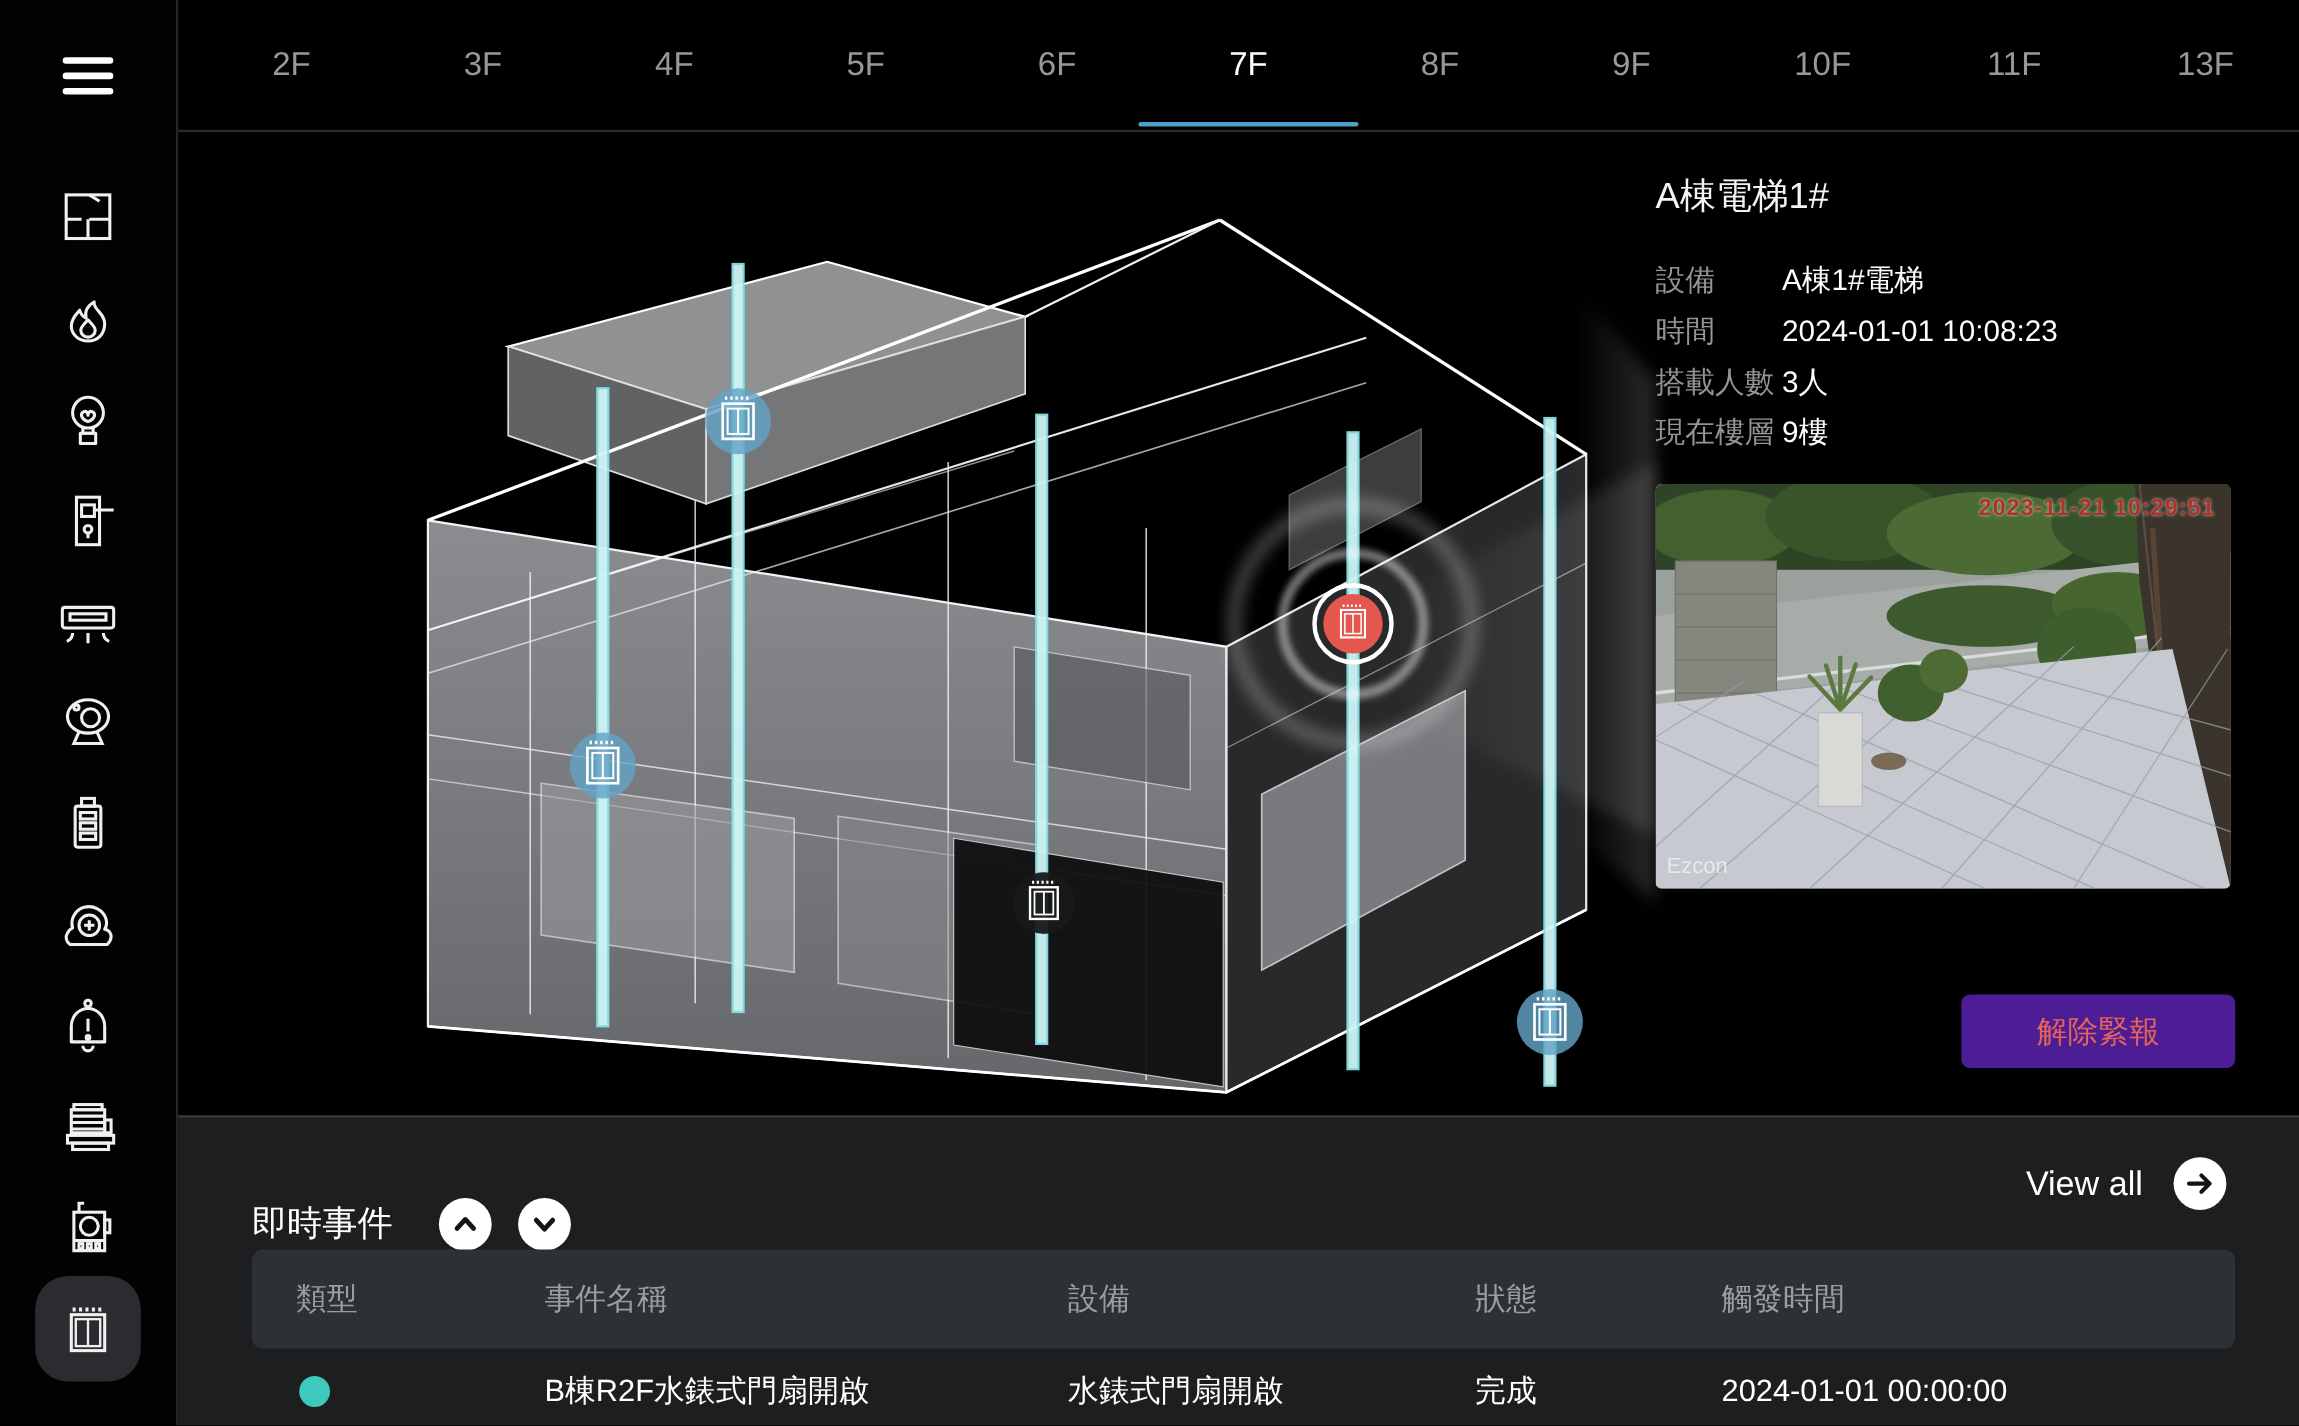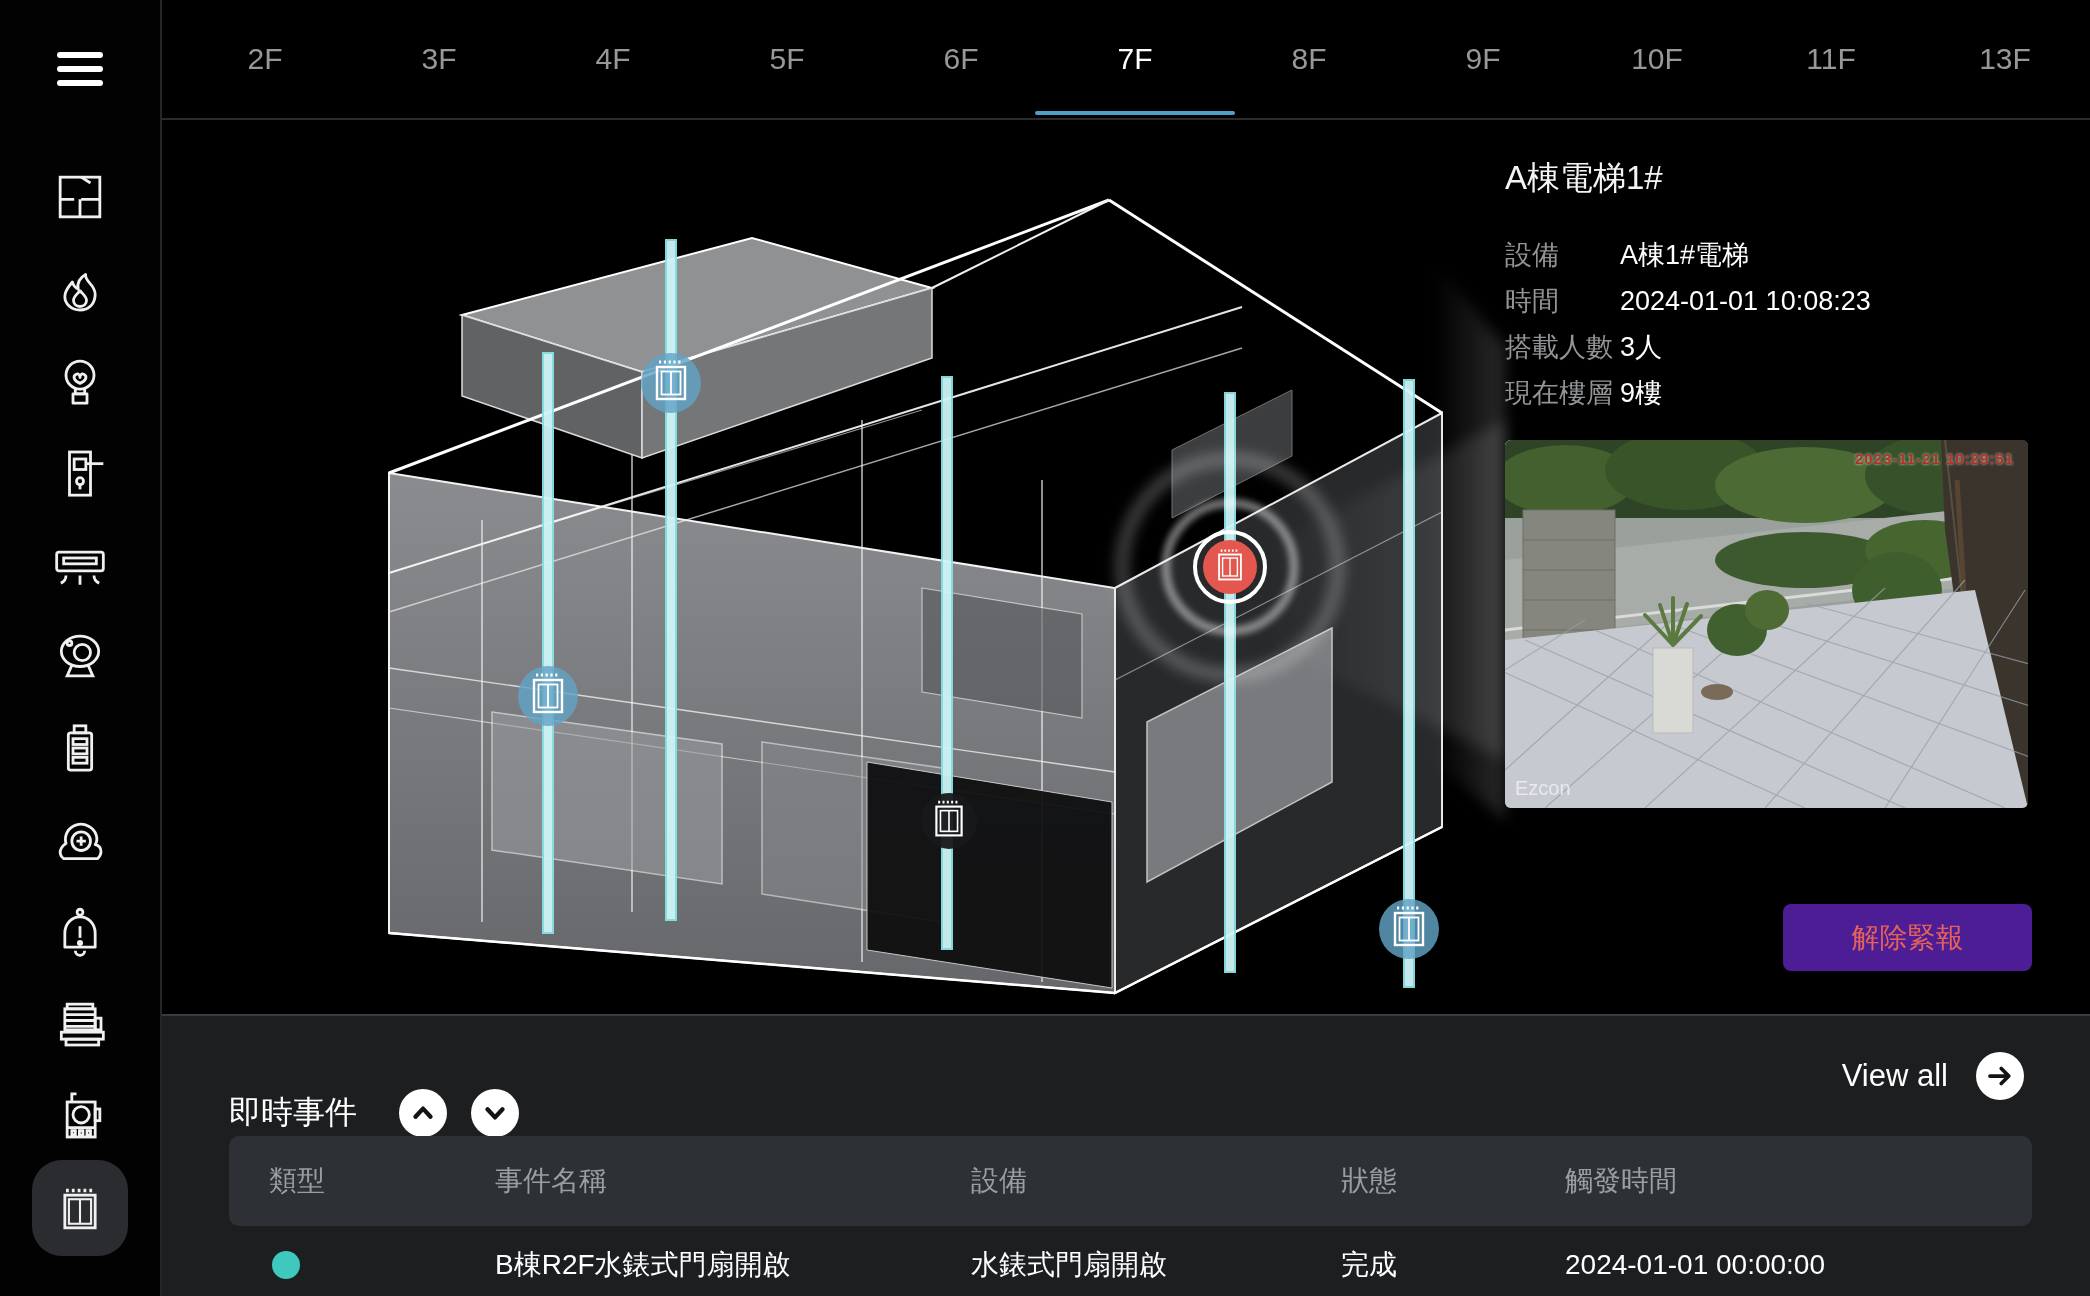--- a/index.html
+++ b/index.html
@@ -43,7 +43,7 @@
   .prow .val{color:#fff;}
   .camera{position:absolute;left:1343px;top:320px;width:523px;height:368px;border-radius:6px;
           overflow:hidden;cursor:pointer;}
-  .cam-ts{position:absolute;top:10px;right:14px;font-size:15px;font-weight:bold;letter-spacing:1px;
+  .cam-ts{position:absolute;top:10px;right:14px;font-size:21px;font-weight:bold;letter-spacing:1px;
           color:#b03226;text-shadow:0 0 3px rgba(245,245,235,.85);}
   .cam-wm{position:absolute;left:10px;bottom:8px;font-size:20px;color:#edeff1;opacity:.85;text-align:center;}
   .alarm-btn{position:absolute;left:1621px;top:784px;width:249px;height:67px;background:#4c1d95;

